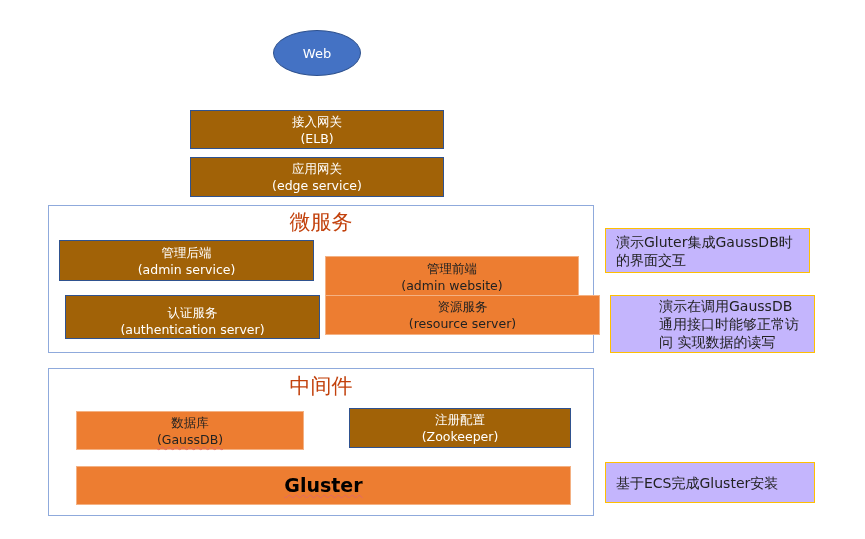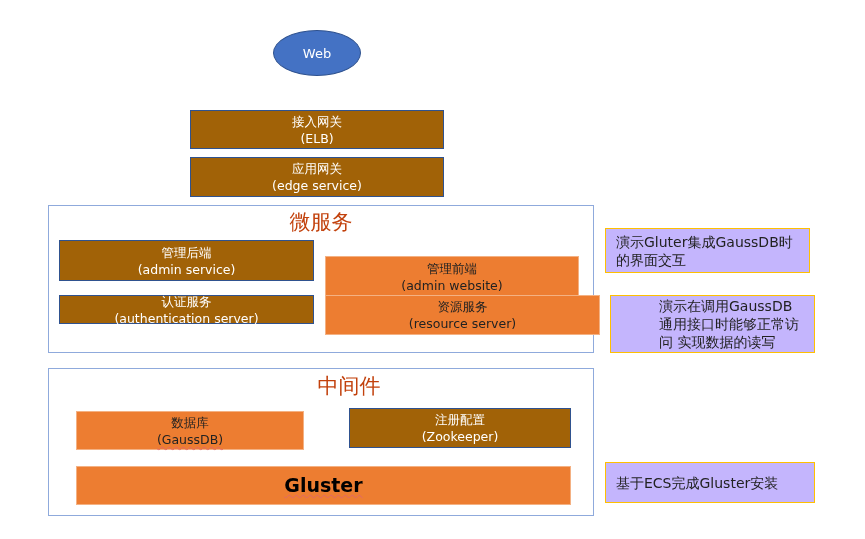--- a/index.html
+++ b/index.html
@@ -46,7 +46,7 @@
   <span>管理前端</span>
   <span>(admin website)</span>
 </div>
-<div class="abs box blue" style="left:59px; top:295px; width:255px; height:29px;">
+<div class="abs box blue" style="left:65px; top:295px; width:255px; height:44px;justify-content:flex-end;">
   <span>认证服务</span>
   <span>(authentication server)</span>
 </div>

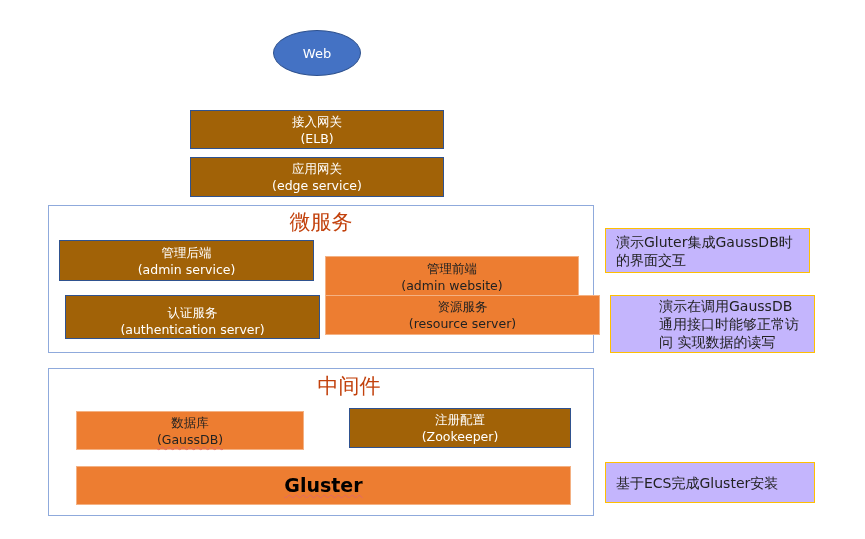--- a/index.html
+++ b/index.html
@@ -56,7 +56,7 @@
 </div>
 
 <div class="abs frame" style="left:48px; top:368px; width:546px; height:148px;"></div>
-<div class="abs frame-title" style="left:48px; top:372px; width:546px;margin-left:28px;">中间件</div>
+<div class="abs frame-title" style="left:48px; top:372px; width:546px;">中间件</div>
 
 <div class="abs box orange" style="left:76px; top:411px; width:228px; height:39px;">
   <span>数据库</span>

